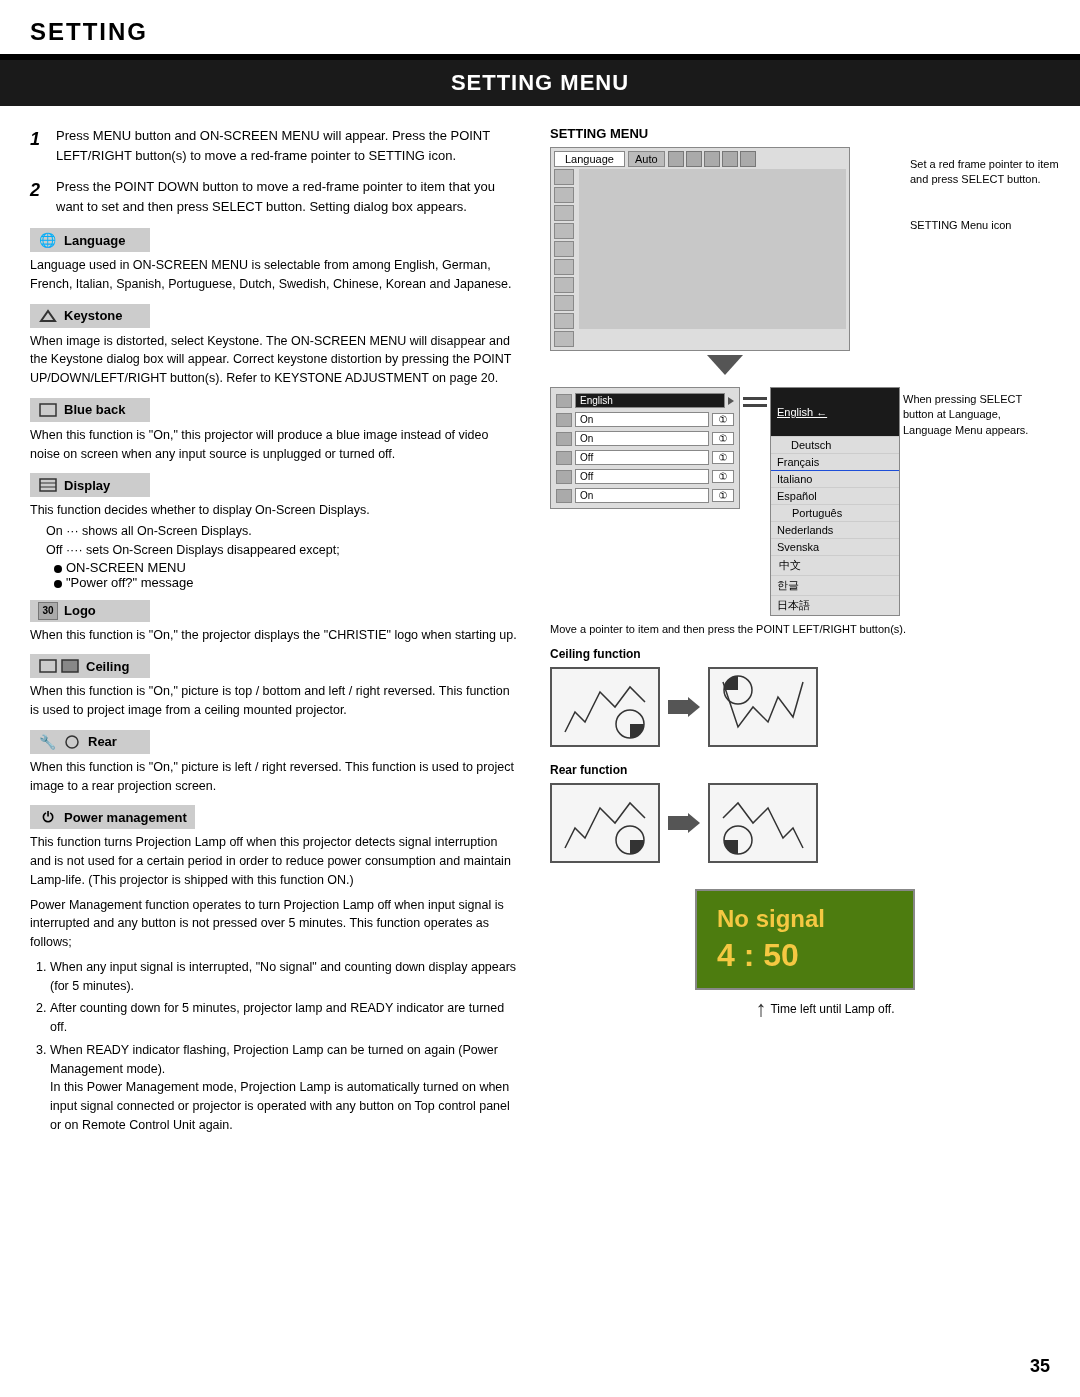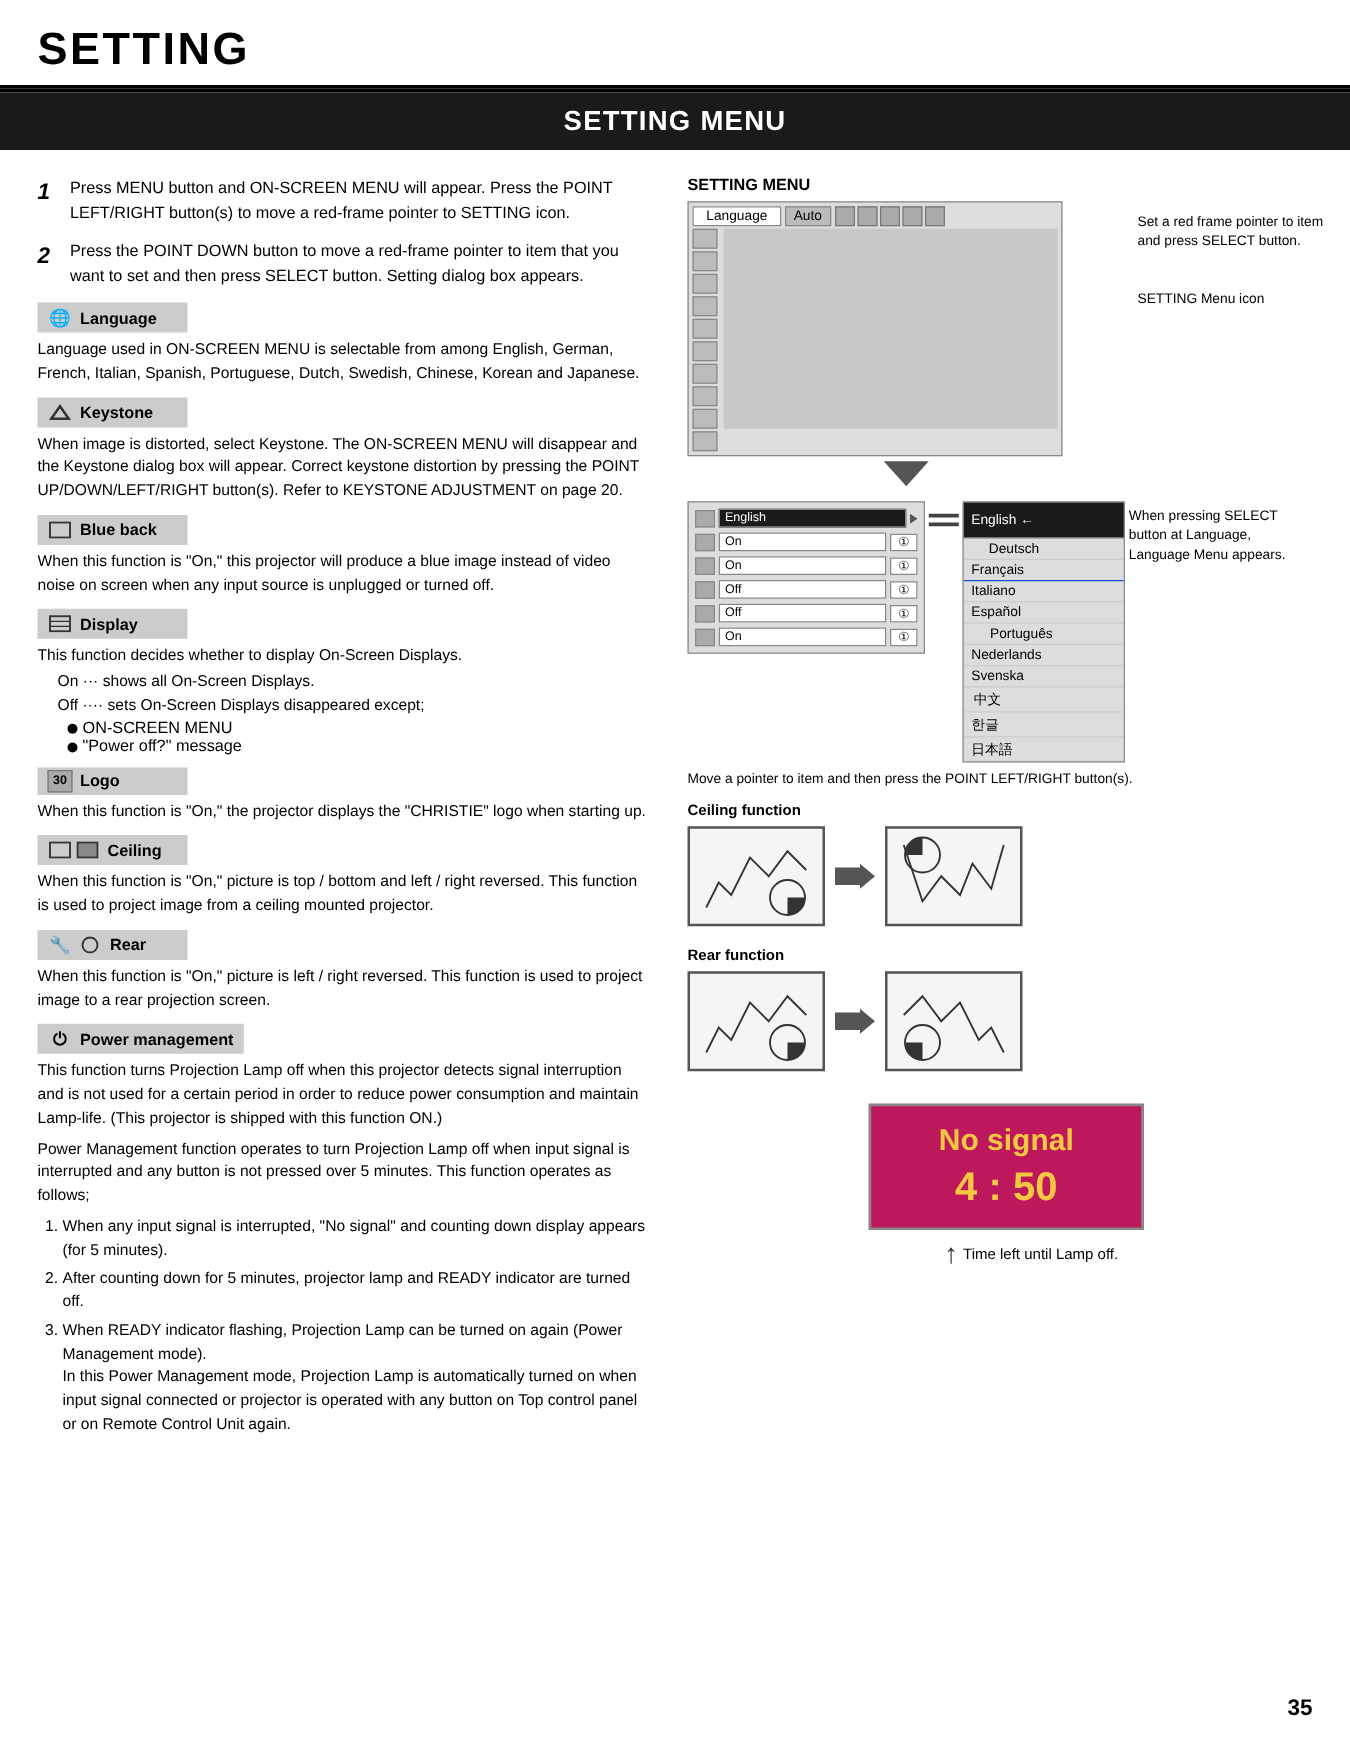--- a/index.html
+++ b/index.html
@@ -20,7 +20,7 @@
       margin-bottom: 0;
     }
     .page-title {
-      font-size: 36px;
+      font-size: 24px;
       font-weight: 900;
       letter-spacing: 2px;
     }

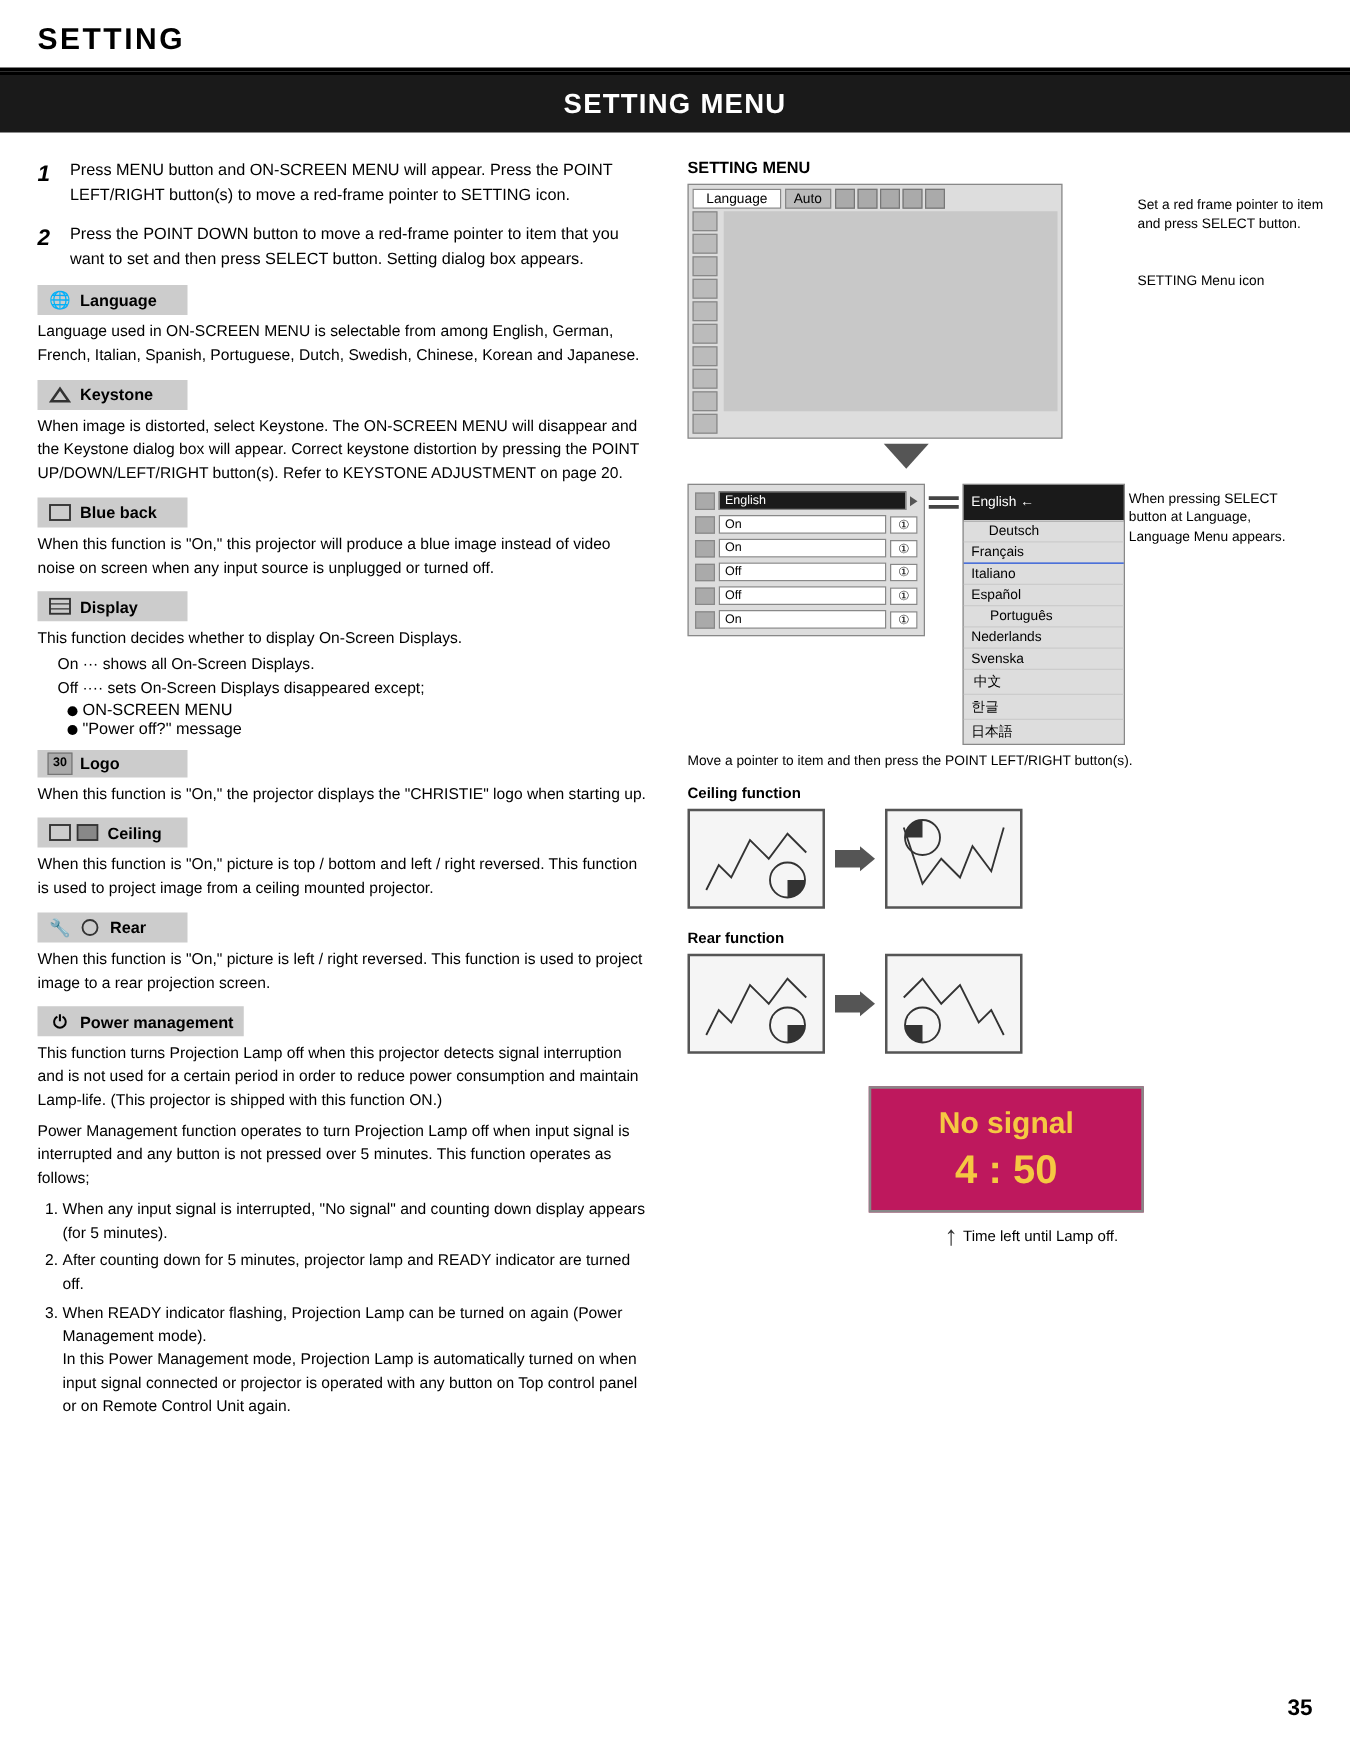--- a/index.html
+++ b/index.html
@@ -431,7 +431,7 @@
       </div>
 
       <div style="border:1px solid #888;background:#ddd;width:130px;font-size:11px;">
-        <div style="padding:8px 6px;border-bottom:1px solid #ccc;background:#1a1a1a;color:#fff;">English  ←</div>
+        <div style="padding:18px 6px;border-bottom:1px solid #ccc;background:#1a1a1a;color:#fff;text-decoration:underline;">English  ←</div>
         <div style="padding:2px 20px;border-bottom:1px solid #ccc;">Deutsch</div>
         <div style="padding:2px 6px;border-bottom:1px solid #1d4ed8;">Français</div>
         <div style="padding:2px 6px;border-bottom:1px solid #ccc;">Italiano</div>

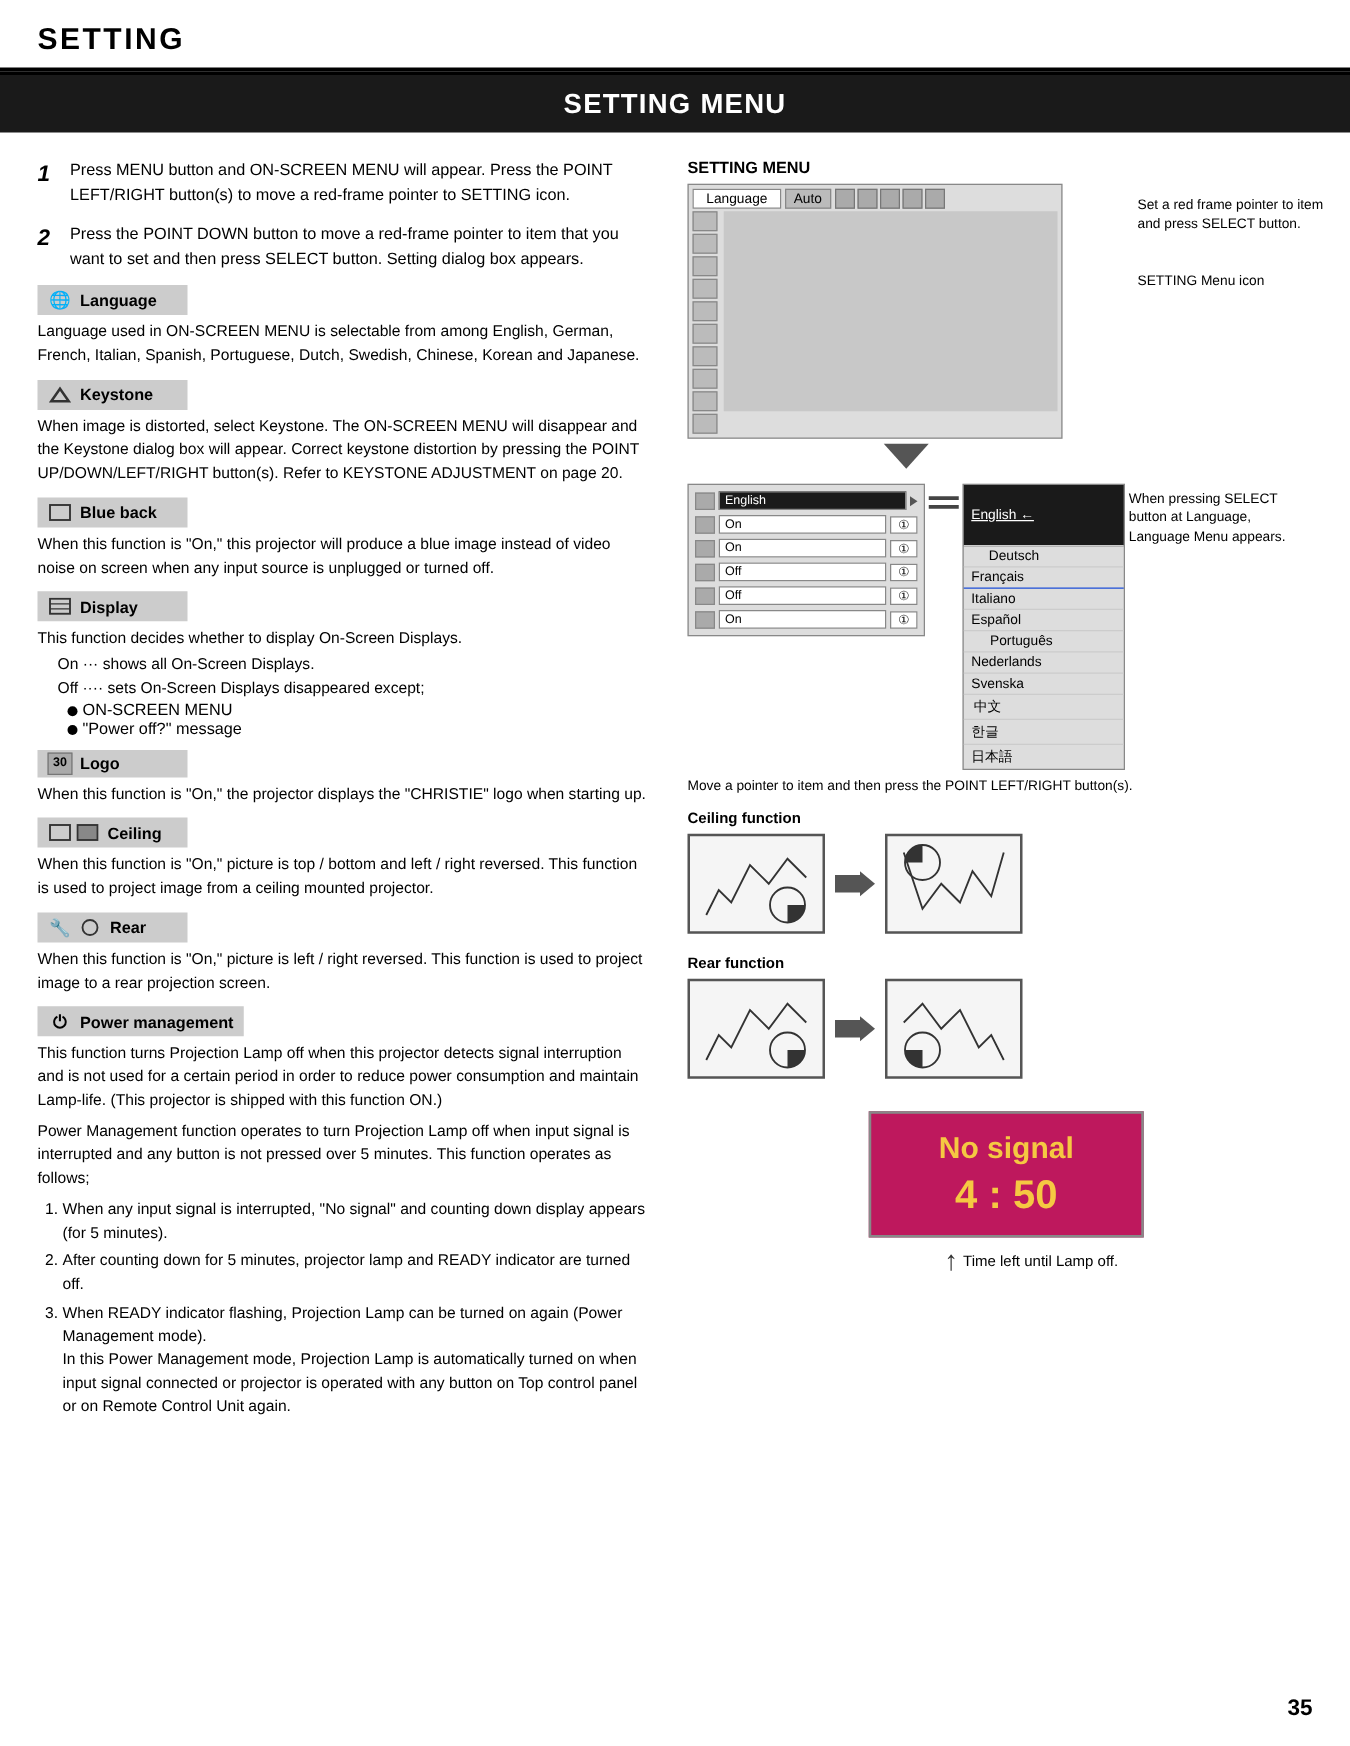--- a/index.html
+++ b/index.html
@@ -159,9 +159,9 @@
 
     
     .no-signal-box {
-      background: #be185d;
+      background: #4d7c0f;
       color: #f5c842;
-      text-align: center;
+      text-align: left;
       padding: 14px 20px;
       width: 220px;
       margin: 10px auto 4px auto;

